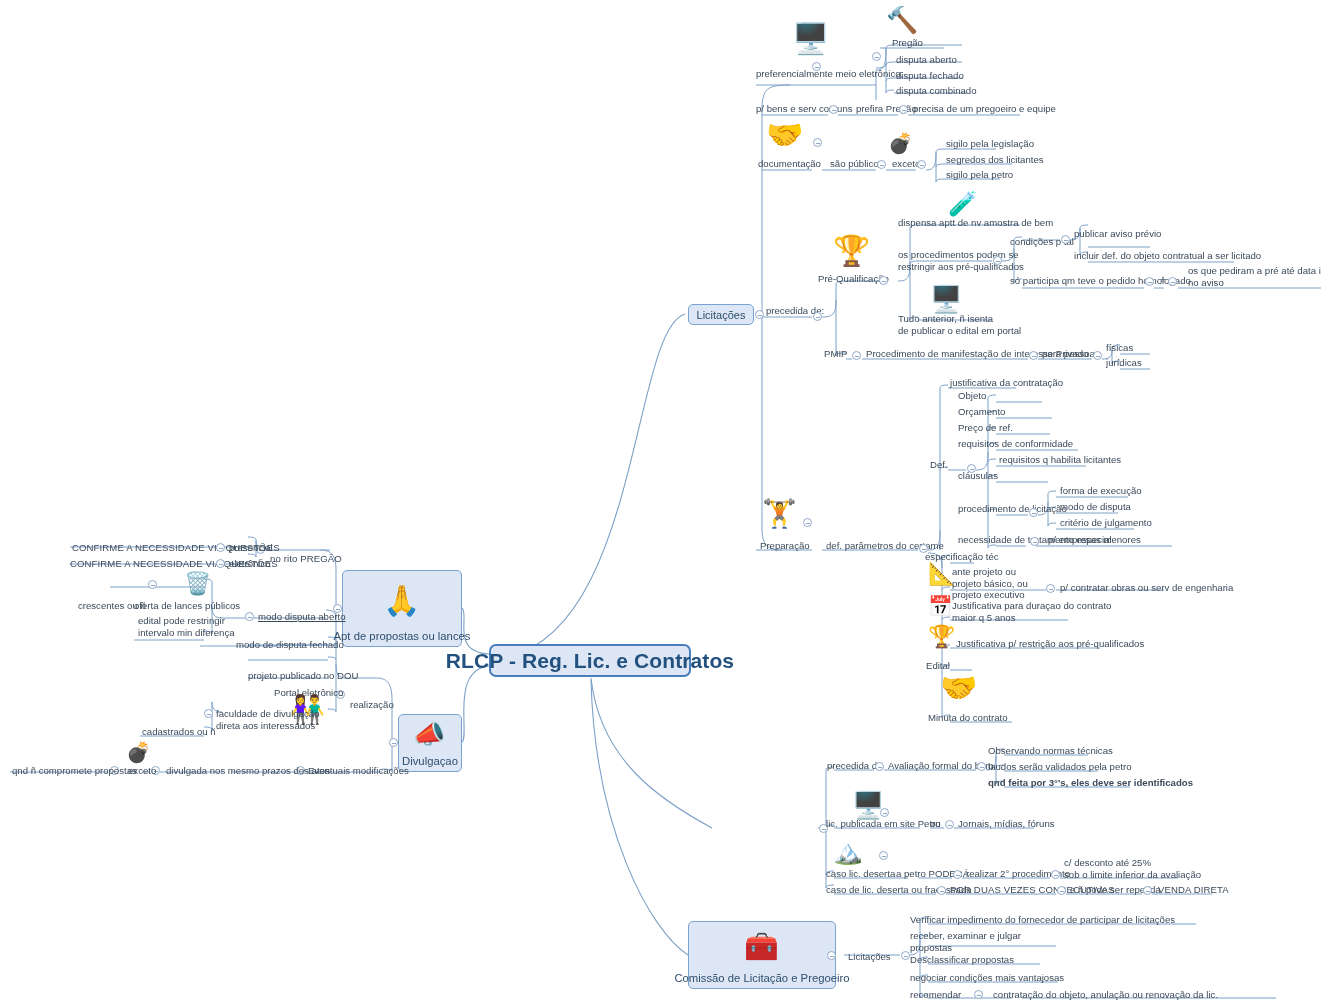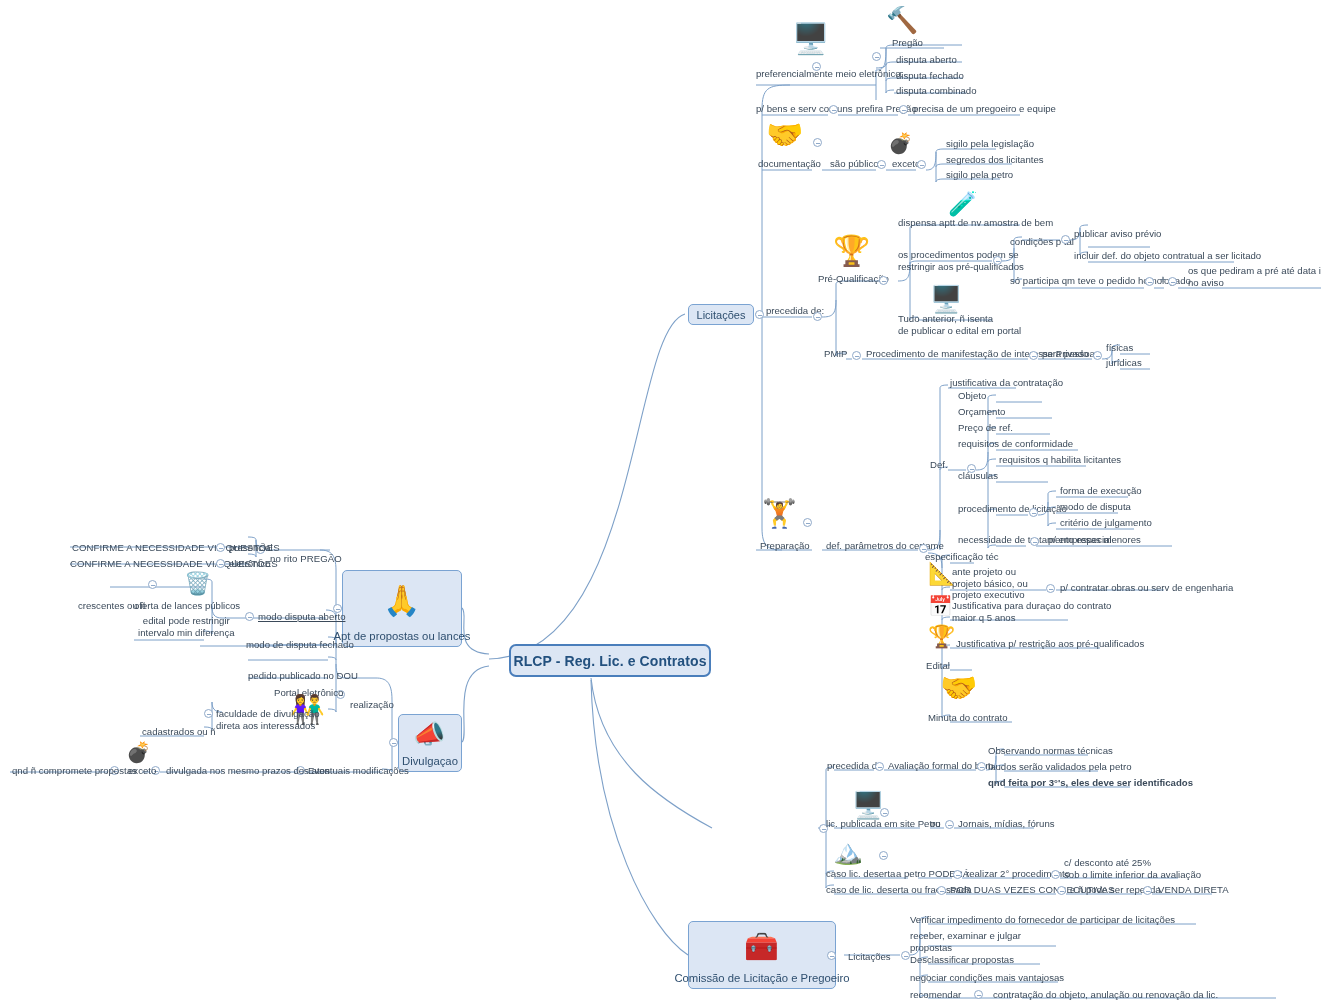--- a/index.html
+++ b/index.html
@@ -516,7 +516,7 @@
   <div class="toggle" style="left:148px; top:580px;"></div>
   <div class="topic" style="left:62px; top:600px;margin-left:16px;">crescentes ou ñ</div>
 
-  <div class="topic" style="left:138px; top:615px;text-align:center;">edital pode restringir
+  <div class="topic" style="left:138px; top:615px;">edital pode restringir
 intervalo min diferença</div>
 
   <div class="topic" style="left:246px; top:639px;">modo de disputa fechado</div>

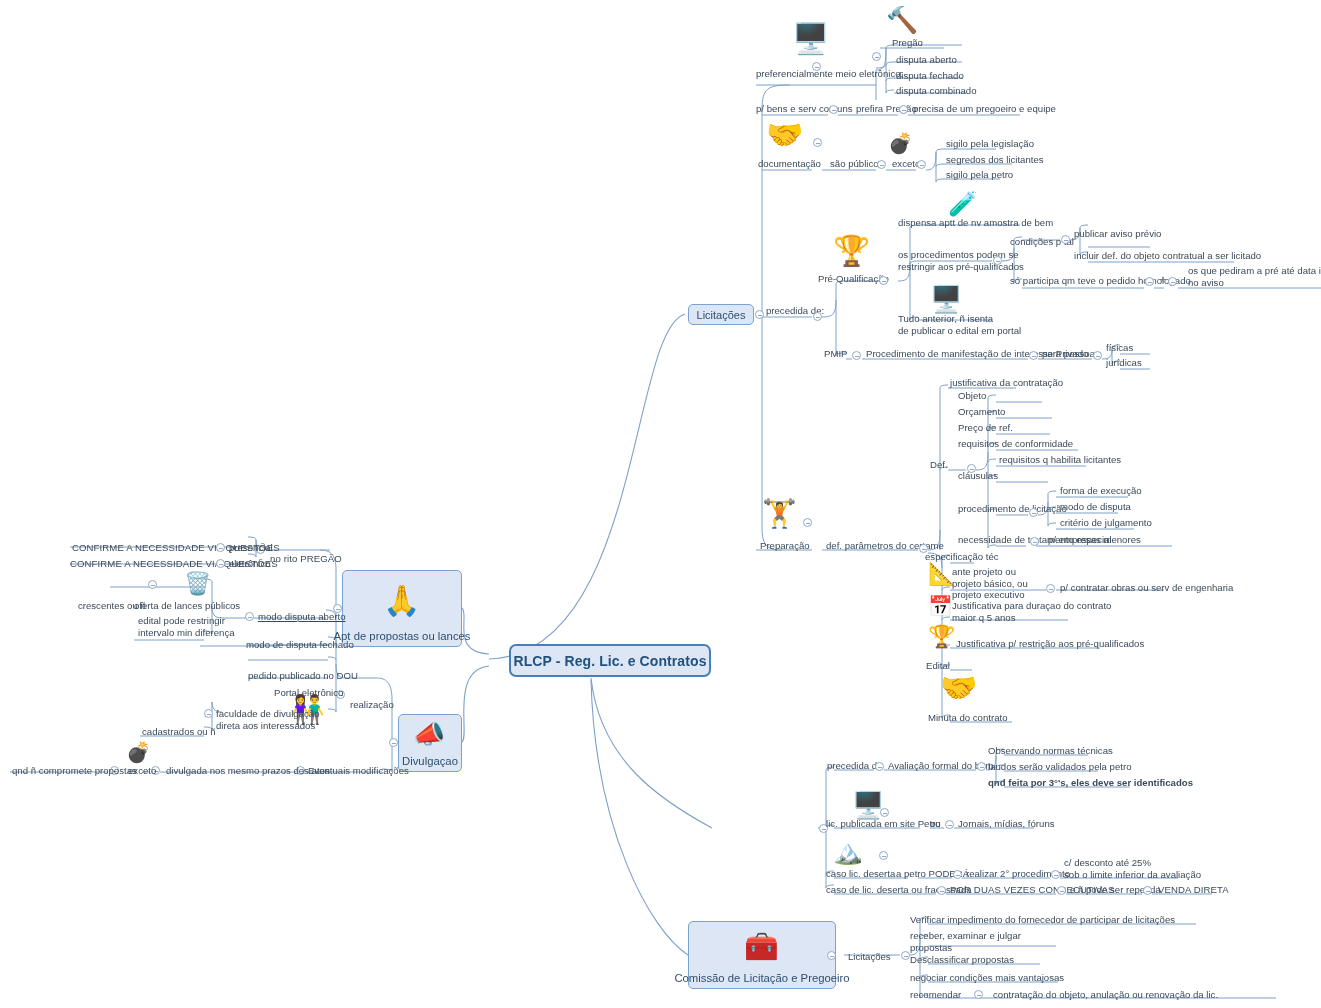--- a/index.html
+++ b/index.html
@@ -519,7 +519,7 @@
   <div class="topic" style="left:138px; top:615px;">edital pode restringir
 intervalo min diferença</div>
 
-  <div class="topic" style="left:246px; top:639px;">modo de disputa fechado</div>
+  <div class="topic" style="left:236px; top:639px;">modo de disputa fechado</div>
 
   <div class="toggle" style="left:389px; top:738px;"></div>
   <div class="topic" style="left:350px; top:699px;">realização</div>

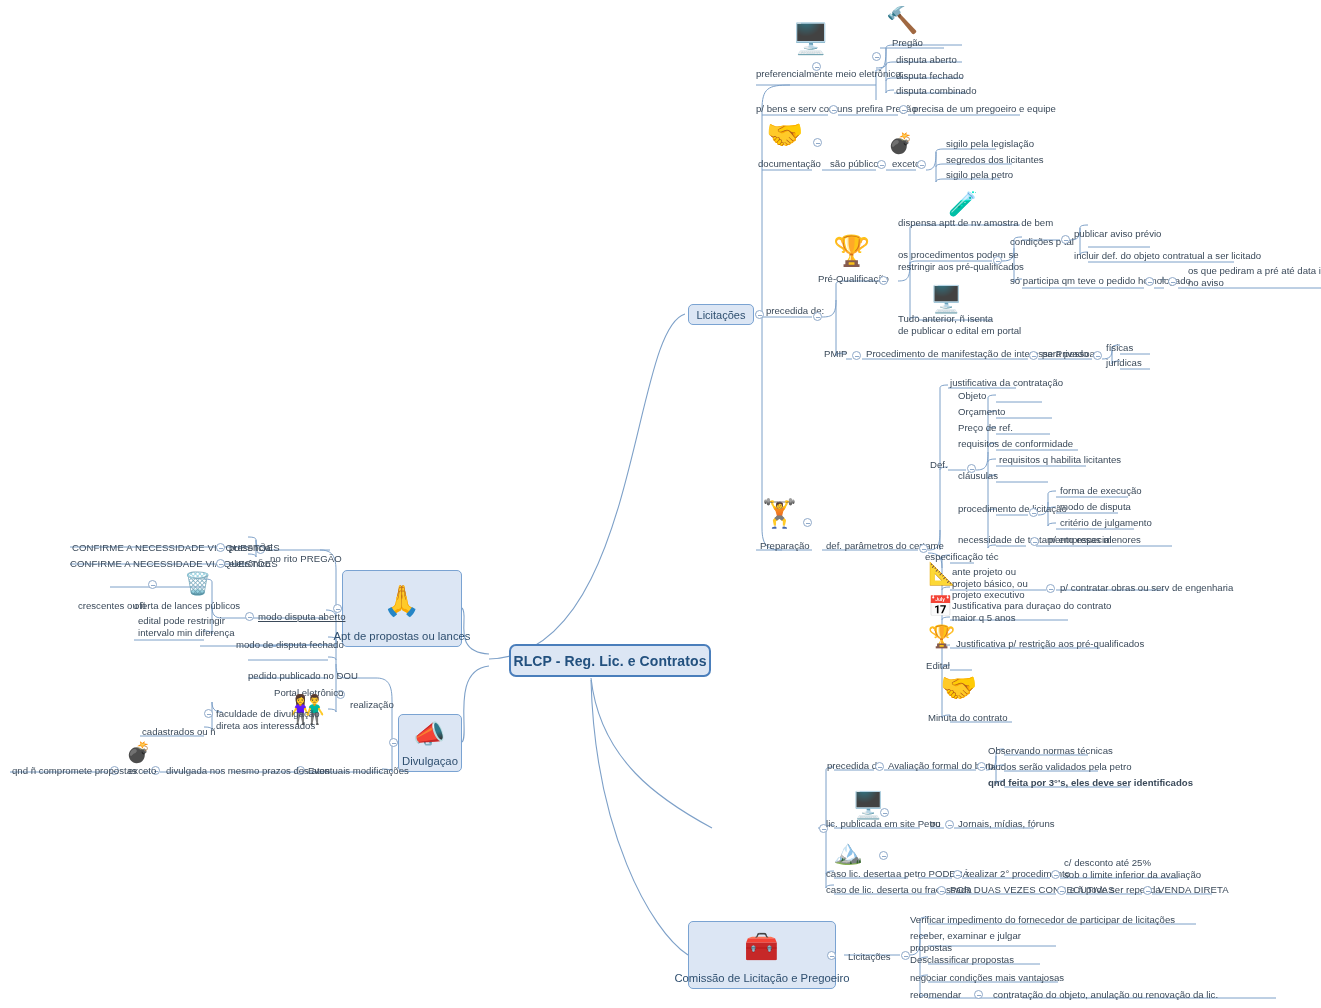--- a/index.html
+++ b/index.html
@@ -28,12 +28,11 @@
     border: 2px solid #4a7ebb;
     border-radius: 7px;
     color: #23517f;
-    font-size: 14px;
+    font-size: 21px;
     font-weight: bold;
     display: flex; align-items: center; justify-content: center;
     white-space: nowrap;
     letter-spacing: .1px;
-    margin-left: 20px;
   }
   
   .main-node {

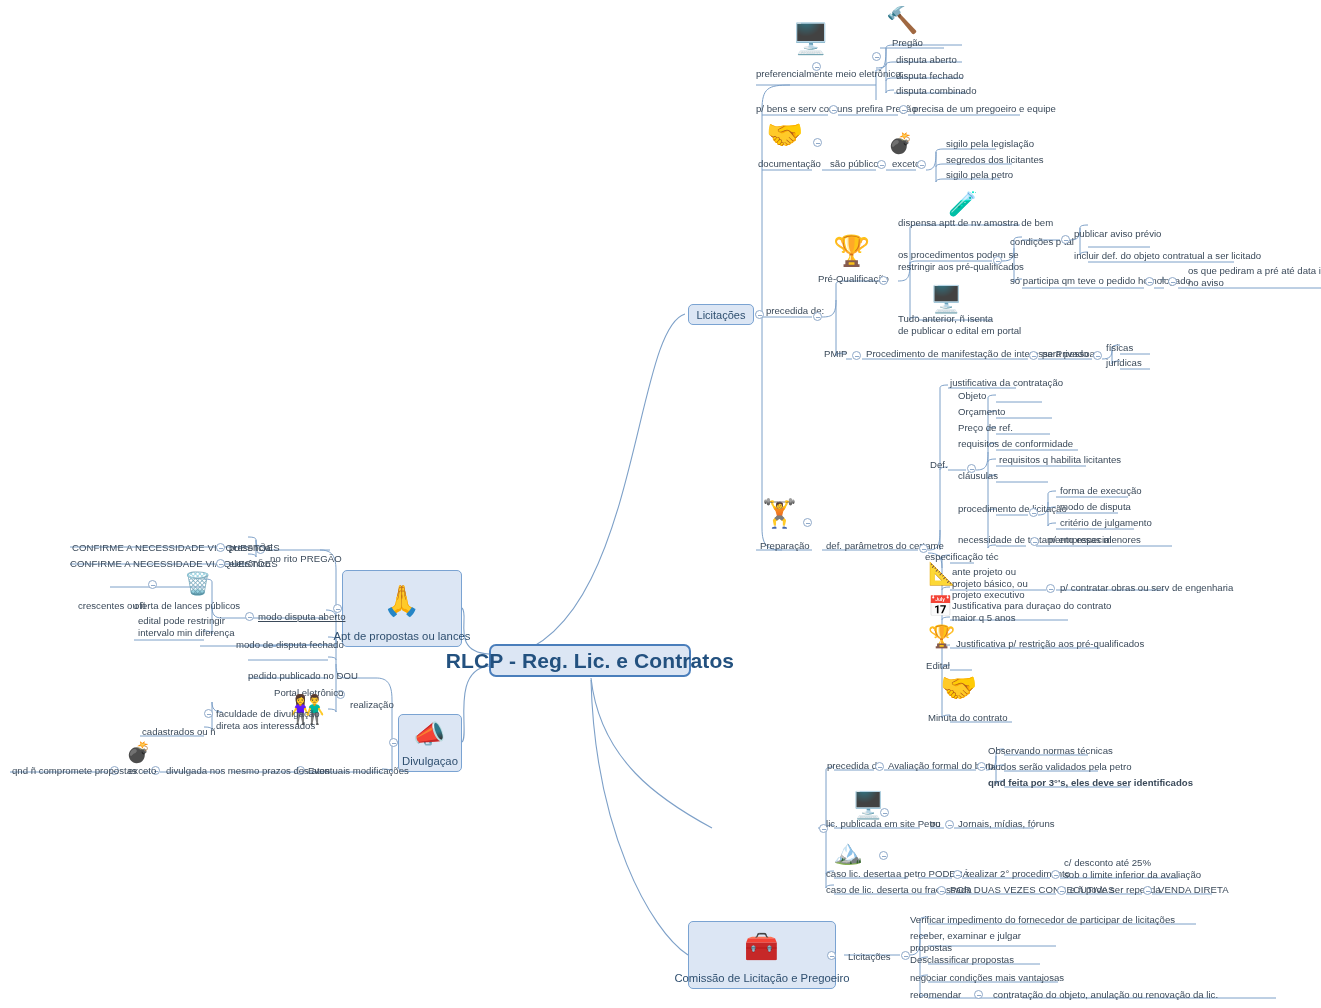--- a/index.html
+++ b/index.html
@@ -523,7 +523,7 @@
   <div class="toggle" style="left:389px; top:738px;"></div>
   <div class="topic" style="left:350px; top:699px;">realização</div>
   <div class="toggle" style="left:336px; top:690px;"></div>
-  <div class="topic" style="left:248px; top:670px;">pedido publicado no DOU</div>
+  <div class="topic" style="left:248px; top:670px;">projeto publicado no DOU</div>
   <div class="topic" style="left:274px; top:687px;">Portal eletrônico</div>
 
   <span class="gicon" style="left:290px; top:696px; font-size:28px;">👫</span>

